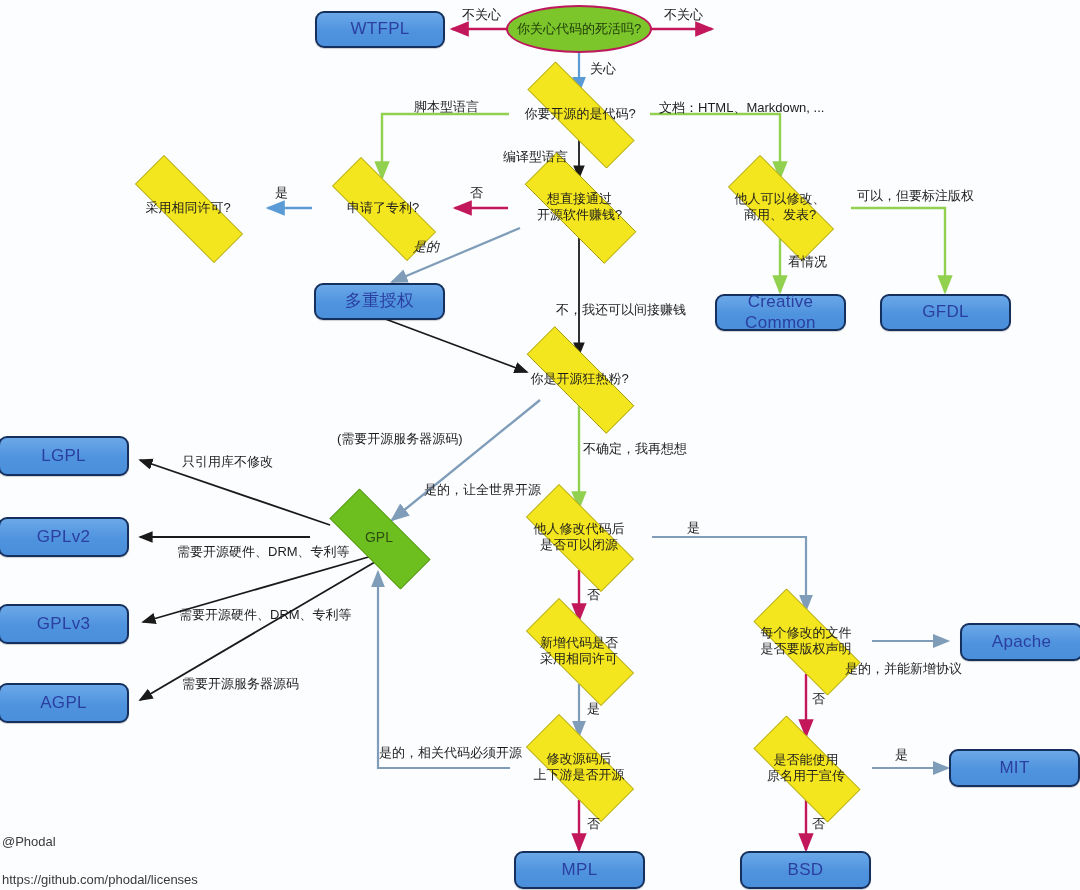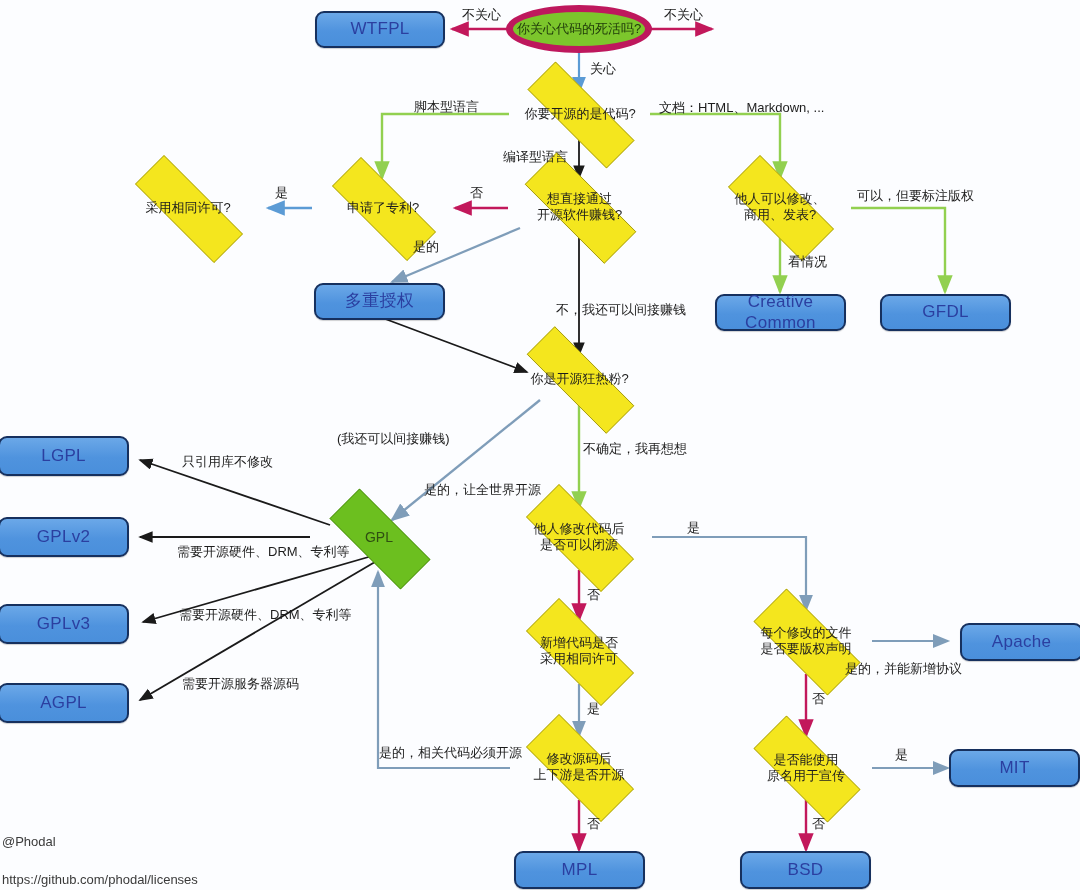--- a/index.html
+++ b/index.html
@@ -56,7 +56,7 @@
   
   .ellipse{
     background:#7cc62c;
-    border:7px solid #be185d;
+    border:2px solid #be185d;
     border-radius:50%;
     color:#1f3a0a;
     font-size:13px;

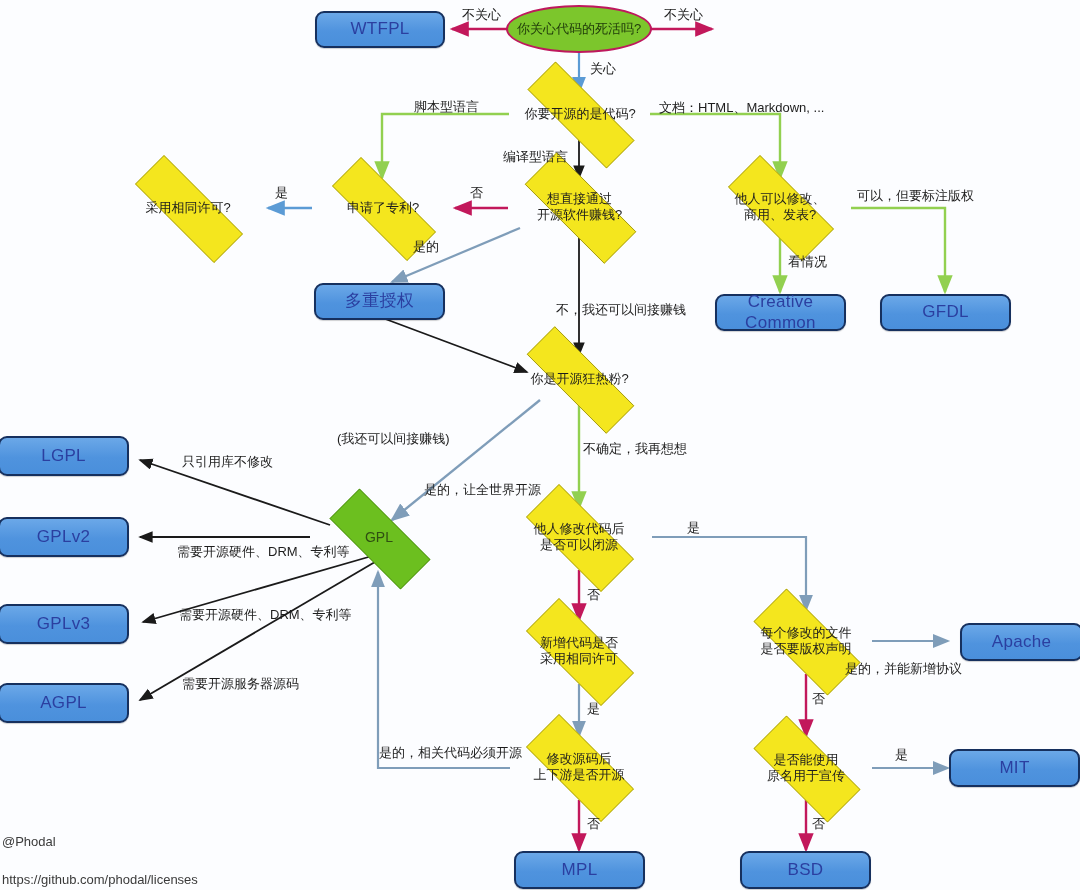--- a/index.html
+++ b/index.html
@@ -289,7 +289,7 @@
   <span class="edge-label" style="left:503px;top:150px;">编译型语言</span>
   <span class="edge-label" style="left:275px;top:186px;">是</span>
   <span class="edge-label" style="left:470px;top:186px;">否</span>
-  <span class="edge-label" style="left:413px;top:240px;">是的</span>
+  <span class="edge-label" style="left:413px;top:240px;font-style:italic;">是的</span>
   <span class="edge-label" style="left:556px;top:303px;">不，我还可以间接赚钱</span>
   <span class="edge-label" style="left:857px;top:189px;">可以，但要标注版权</span>
   <span class="edge-label" style="left:788px;top:255px;">看情况</span>

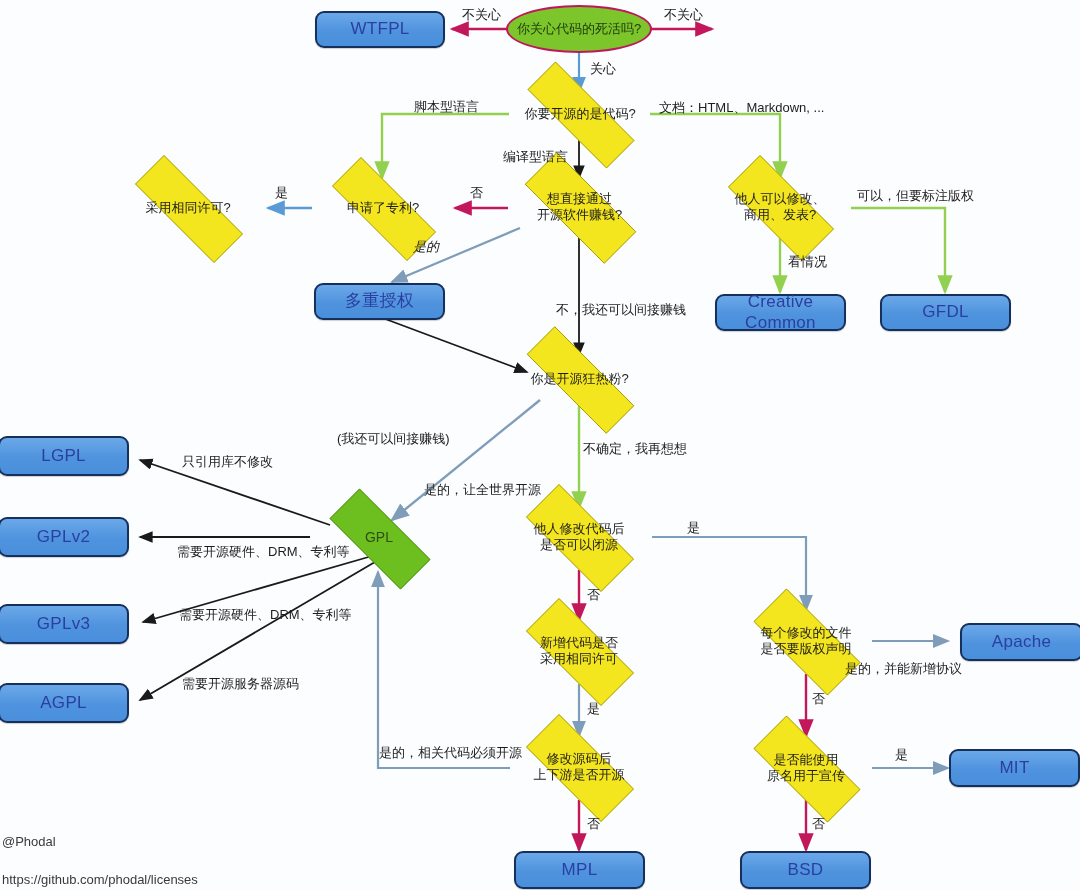--- a/index.html
+++ b/index.html
@@ -293,7 +293,7 @@
   <span class="edge-label" style="left:556px;top:303px;">不，我还可以间接赚钱</span>
   <span class="edge-label" style="left:857px;top:189px;">可以，但要标注版权</span>
   <span class="edge-label" style="left:788px;top:255px;">看情况</span>
-  <span class="edge-label" style="left:337px;top:432px;">(我还可以间接赚钱)</span>
+  <span class="edge-label" style="left:337px;top:432px;">(需要开源服务器源码)</span>
   <span class="edge-label" style="left:424px;top:483px;">是的，让全世界开源</span>
   <span class="edge-label" style="left:583px;top:442px;">不确定，我再想想</span>
   <span class="edge-label" style="left:182px;top:455px;">只引用库不修改</span>

